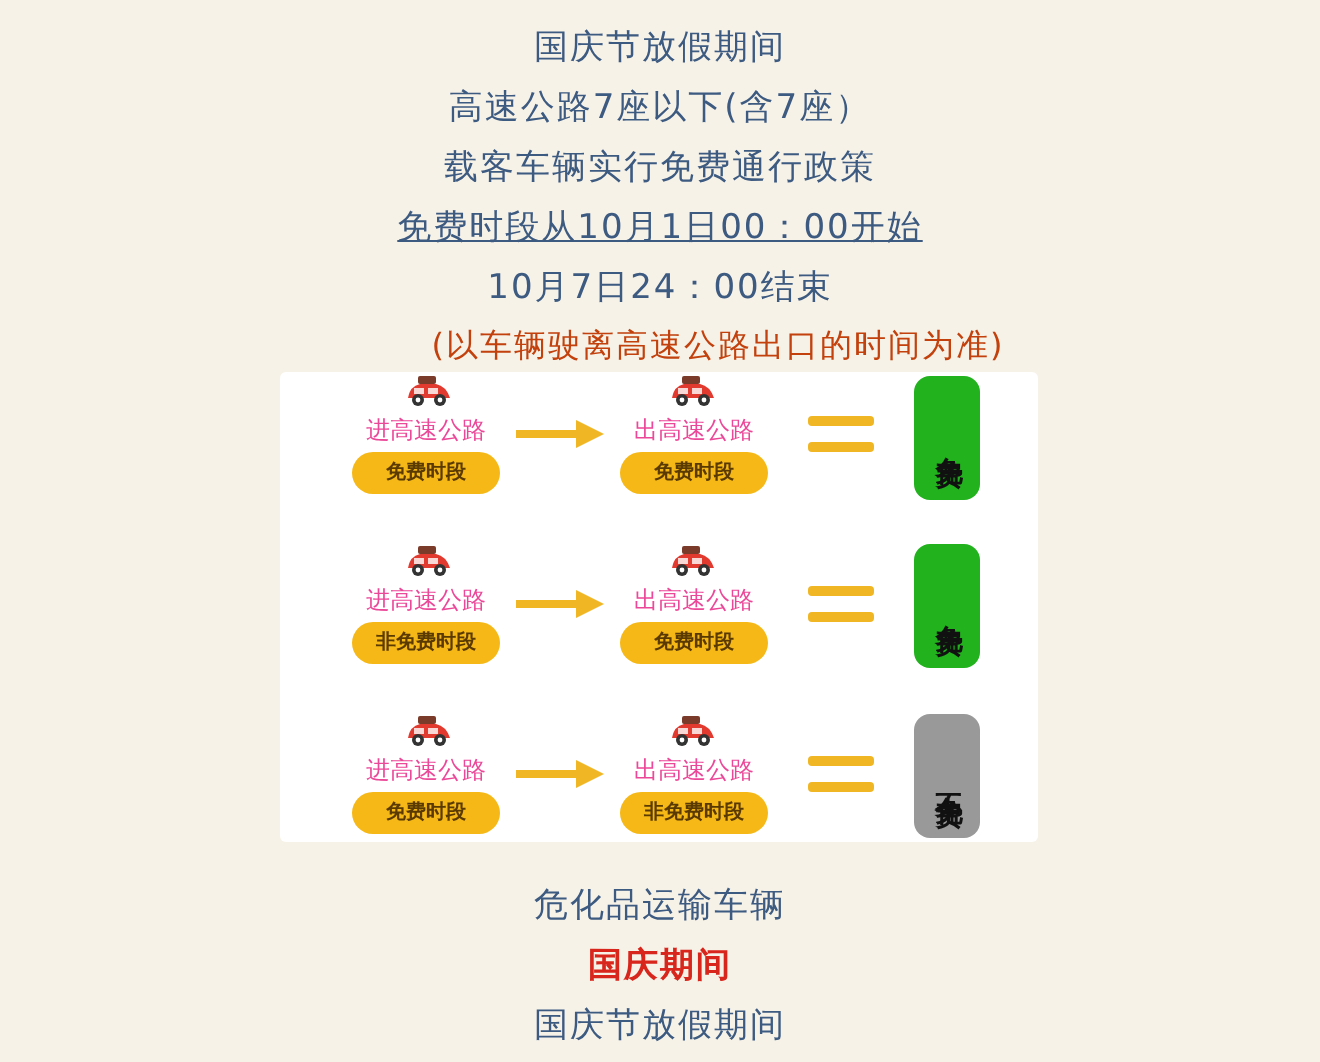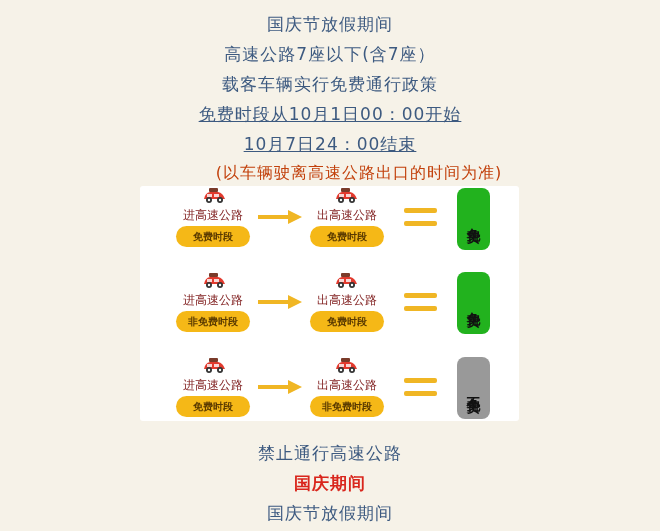--- a/index.html
+++ b/index.html
@@ -118,7 +118,7 @@
 <div class="line" style="top:42px;">高速公路7座以下(含7座）</div>
 <div class="line" style="top:72px;">载客车辆实行免费通行政策</div>
 <div class="line" style="top:102px;text-decoration:underline;">免费时段从10月1日00：00开始</div>
-<div class="line" style="top:132px;text-decoration:underline;">10月7日24：00结束</div>
+<div class="line" style="top:132px;">10月7日24：00结束</div>
 <div class="line note" style="top:161px;">(以车辆驶离高速公路出口的时间为准)</div>
 
 <div class="panel">

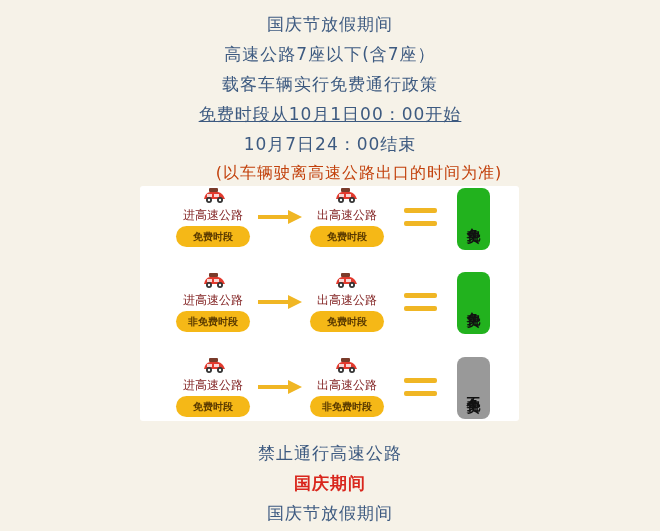--- a/index.html
+++ b/index.html
@@ -58,7 +58,7 @@
       width: 100px;
       text-align: center;
       font-size: 12px;
-      color: #7f1d1d;
+      color: #ec4899;
       line-height: 14px;
     }
     .pill {

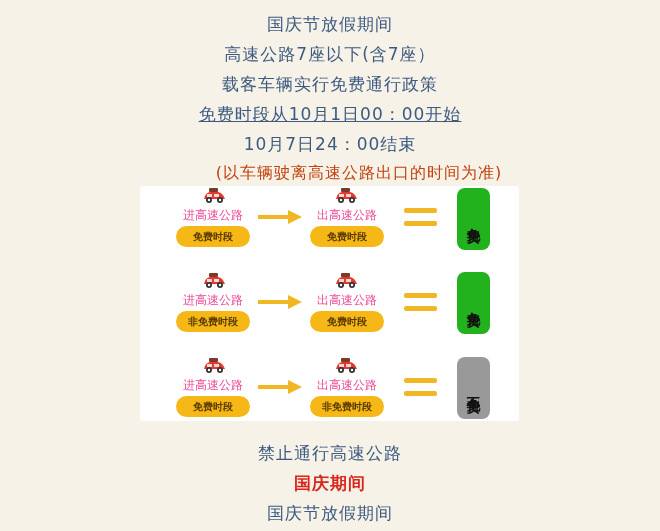--- a/index.html
+++ b/index.html
@@ -233,7 +233,7 @@
 
 </div>
 
-<div class="line" style="top:441px;">禁止通行高速公路</div>
+<div class="line" style="top:441px;">危化品运输车辆</div>
 <div class="line red" style="top:471px;">国庆期间</div>
 <div class="line" style="top:501px;">国庆节放假期间</div>
 

